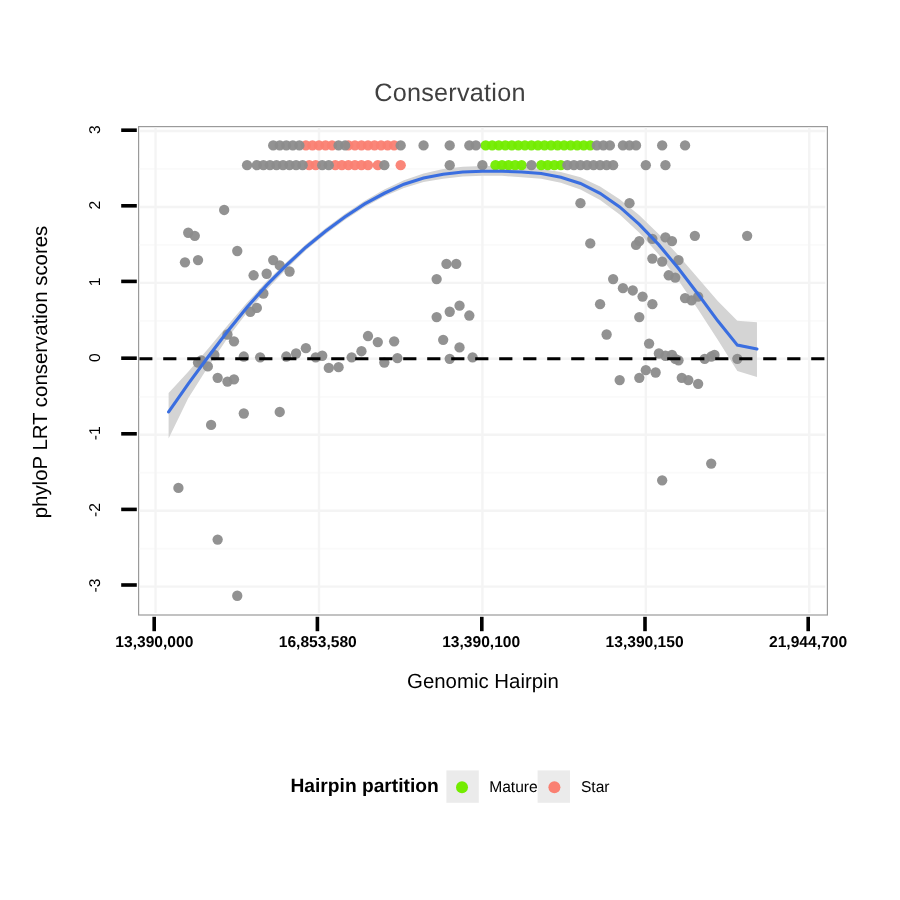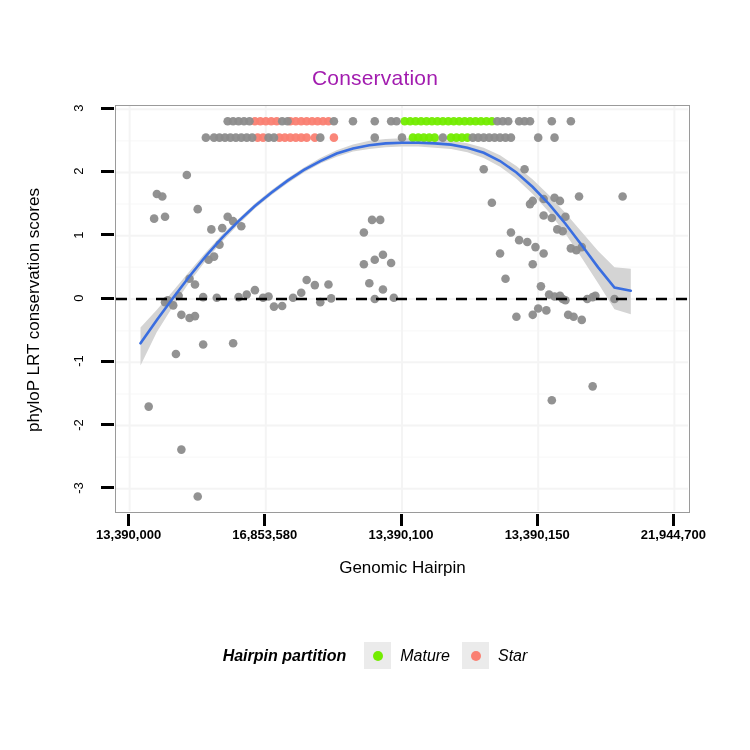--- a/index.html
+++ b/index.html
@@ -28,7 +28,7 @@
     width: 750px;
     text-align: center;
     font-size: 21px;
-    color: #a21caf;
+    color: #404040;
     letter-spacing: 0.2px;
   }
   .y-axis-title {

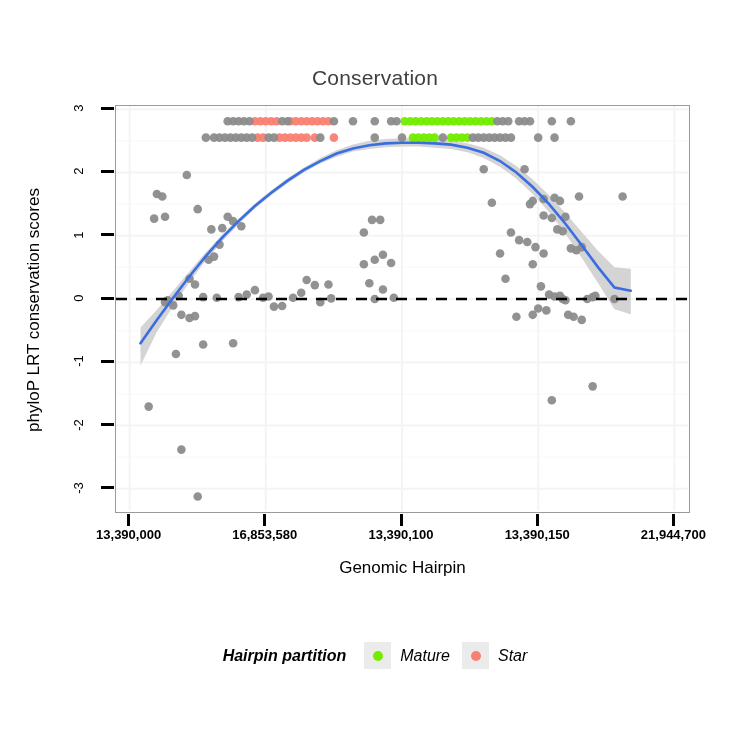--- a/index.html
+++ b/index.html
@@ -107,9 +107,8 @@
     display: flex;
     align-items: center;
     justify-content: center;
-    gap: 12px;
+    gap: 0;
     font-size: 16px;
-    font-style: italic;
   }
   .legend-title {
     font-weight: bold;

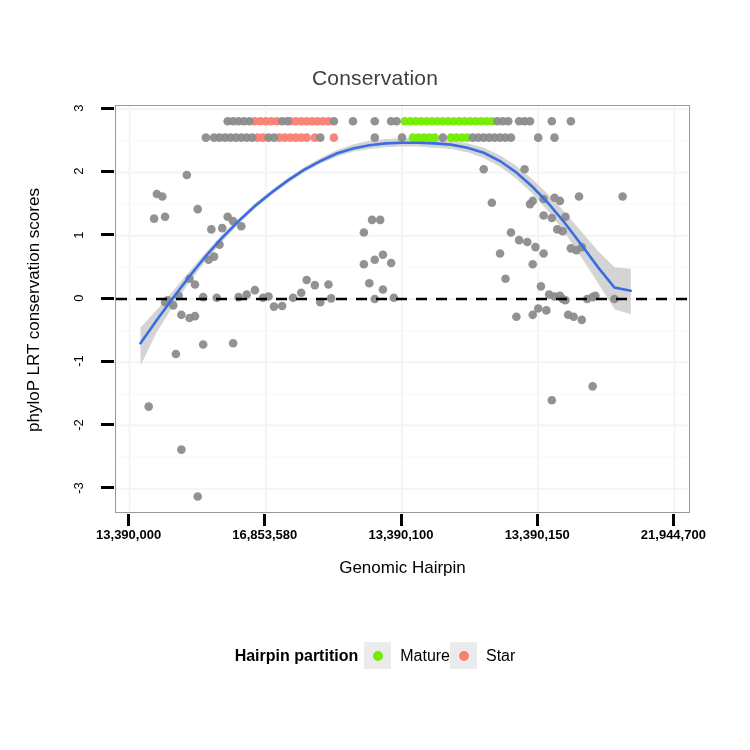--- a/index.html
+++ b/index.html
@@ -134,7 +134,7 @@
     border-radius: 50%;
   }
   .legend-label {
-    font-size: 16px;
+    font-size: 13px;
   }
 </style>
 </head>

